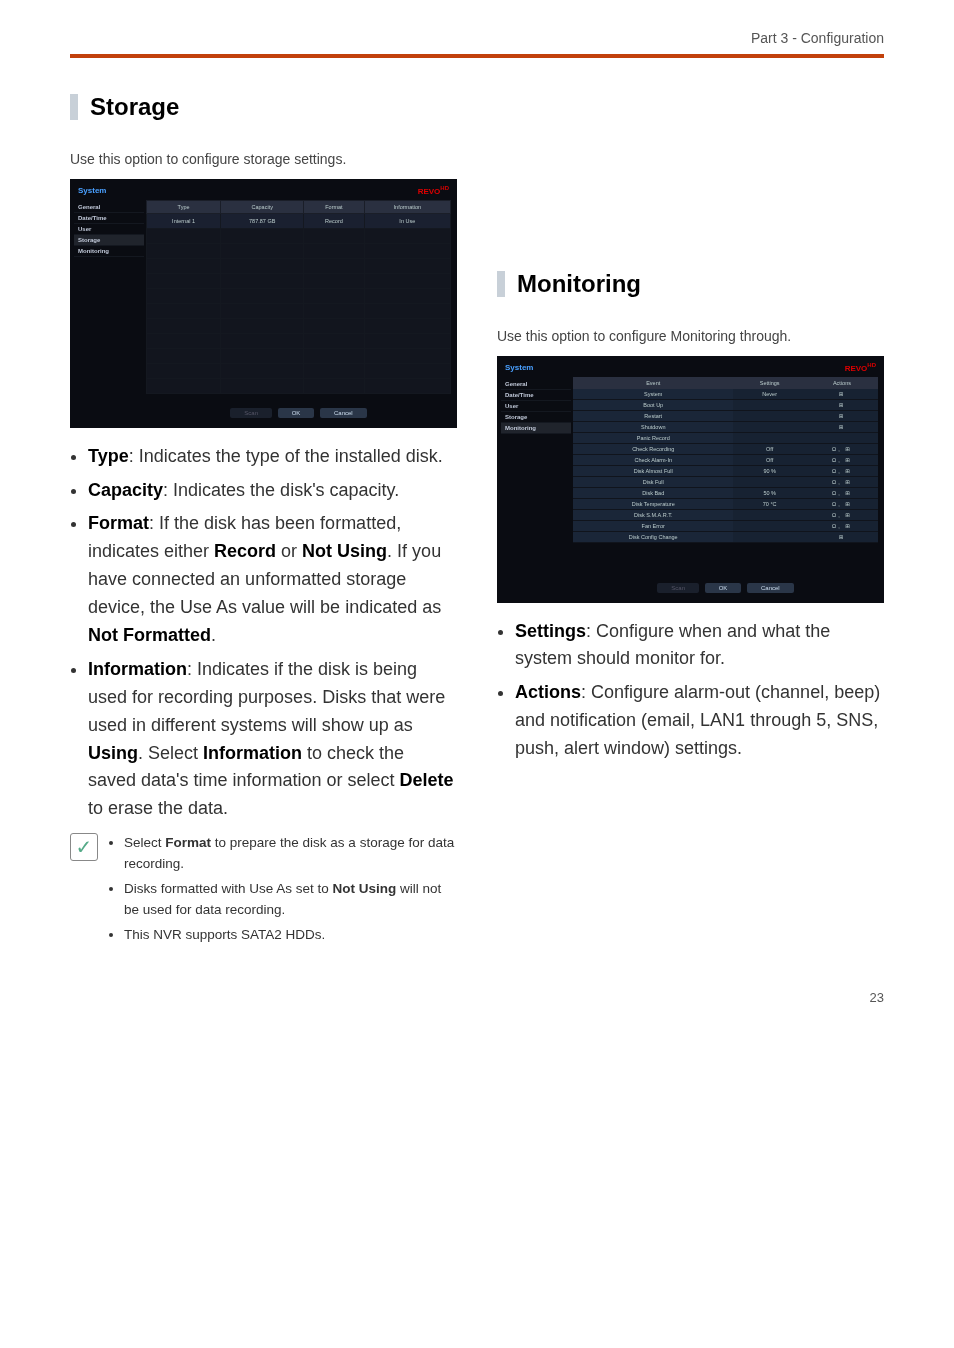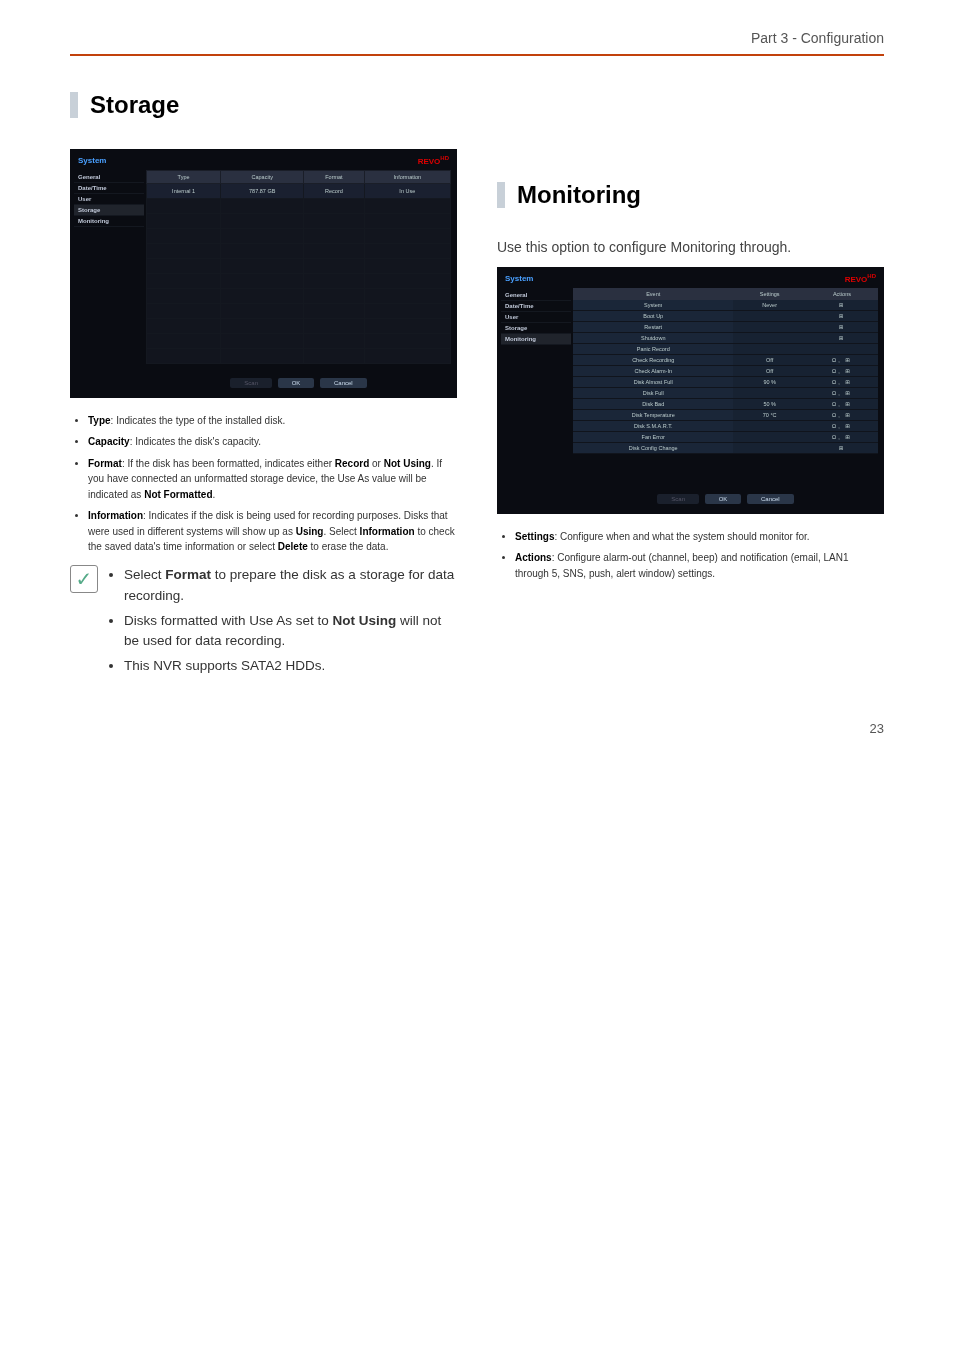--- a/index.html
+++ b/index.html
@@ -19,7 +19,7 @@
     font-size: 14px;
     color: #555;
     padding-bottom: 8px;
-    border-bottom: 2px solid #c2410c;
+    border-bottom: 4px solid #c2410c;
     margin-bottom: 35px;
   }
   .columns {

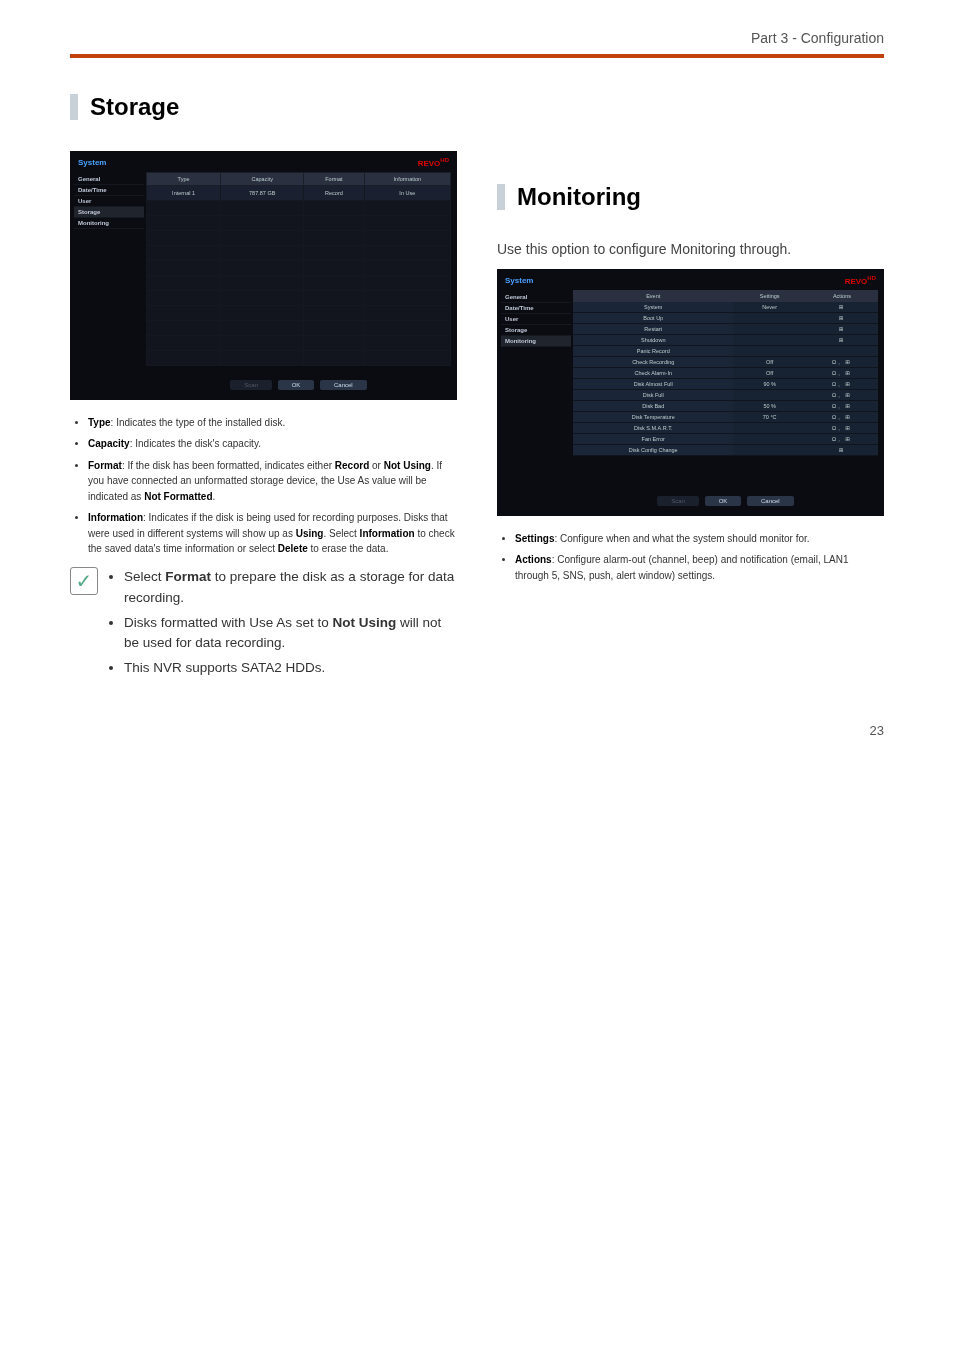--- a/index.html
+++ b/index.html
@@ -223,6 +223,7 @@
         <div class="title-bar"></div>
         <h2>Storage</h2>
       </div>
+      <div class="intro">Use this option to configure storage settings.</div>
 
       <div class="shot">
         <div class="shot-top">

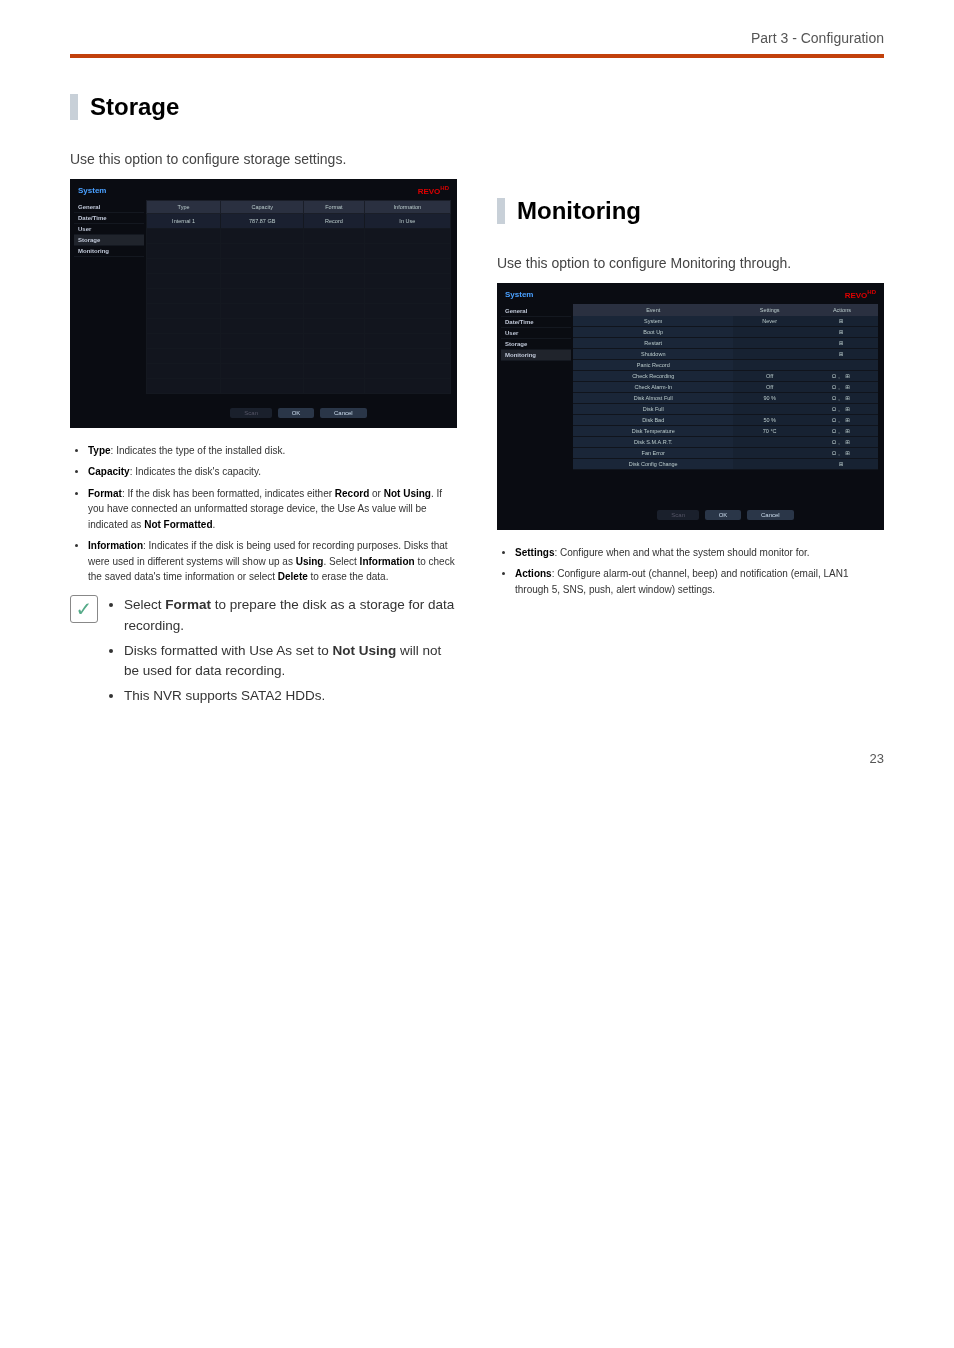--- a/index.html
+++ b/index.html
@@ -168,7 +168,7 @@
     margin: 10px 0;
   }
   ul.bullets > li {
-    font-size: 10px;
+    font-size: 18px;
     line-height: 1.55;
     color: #333;
     margin-bottom: 6px;

